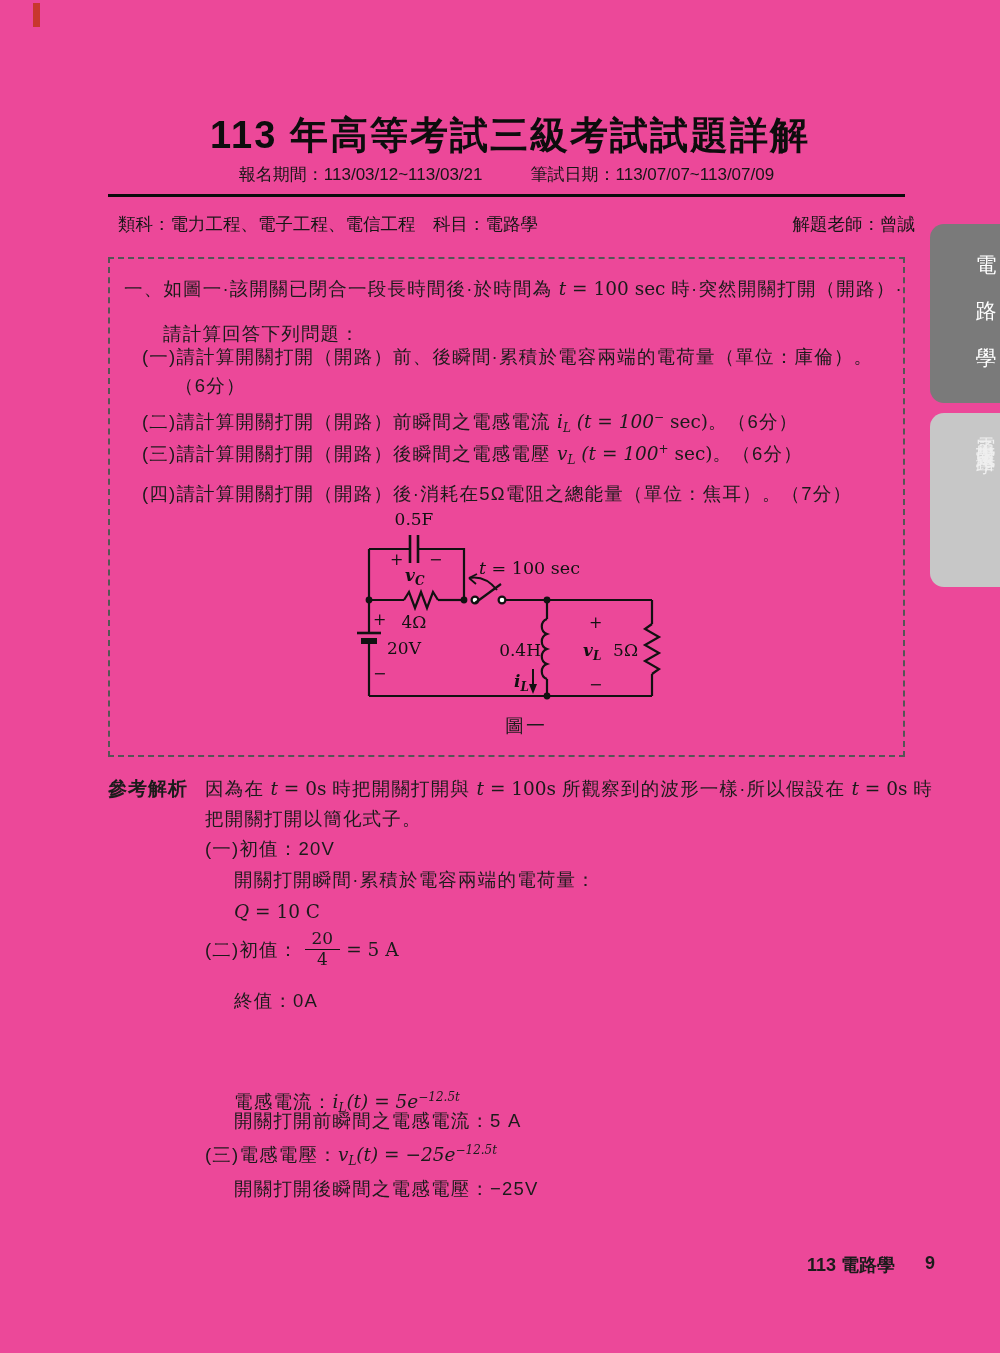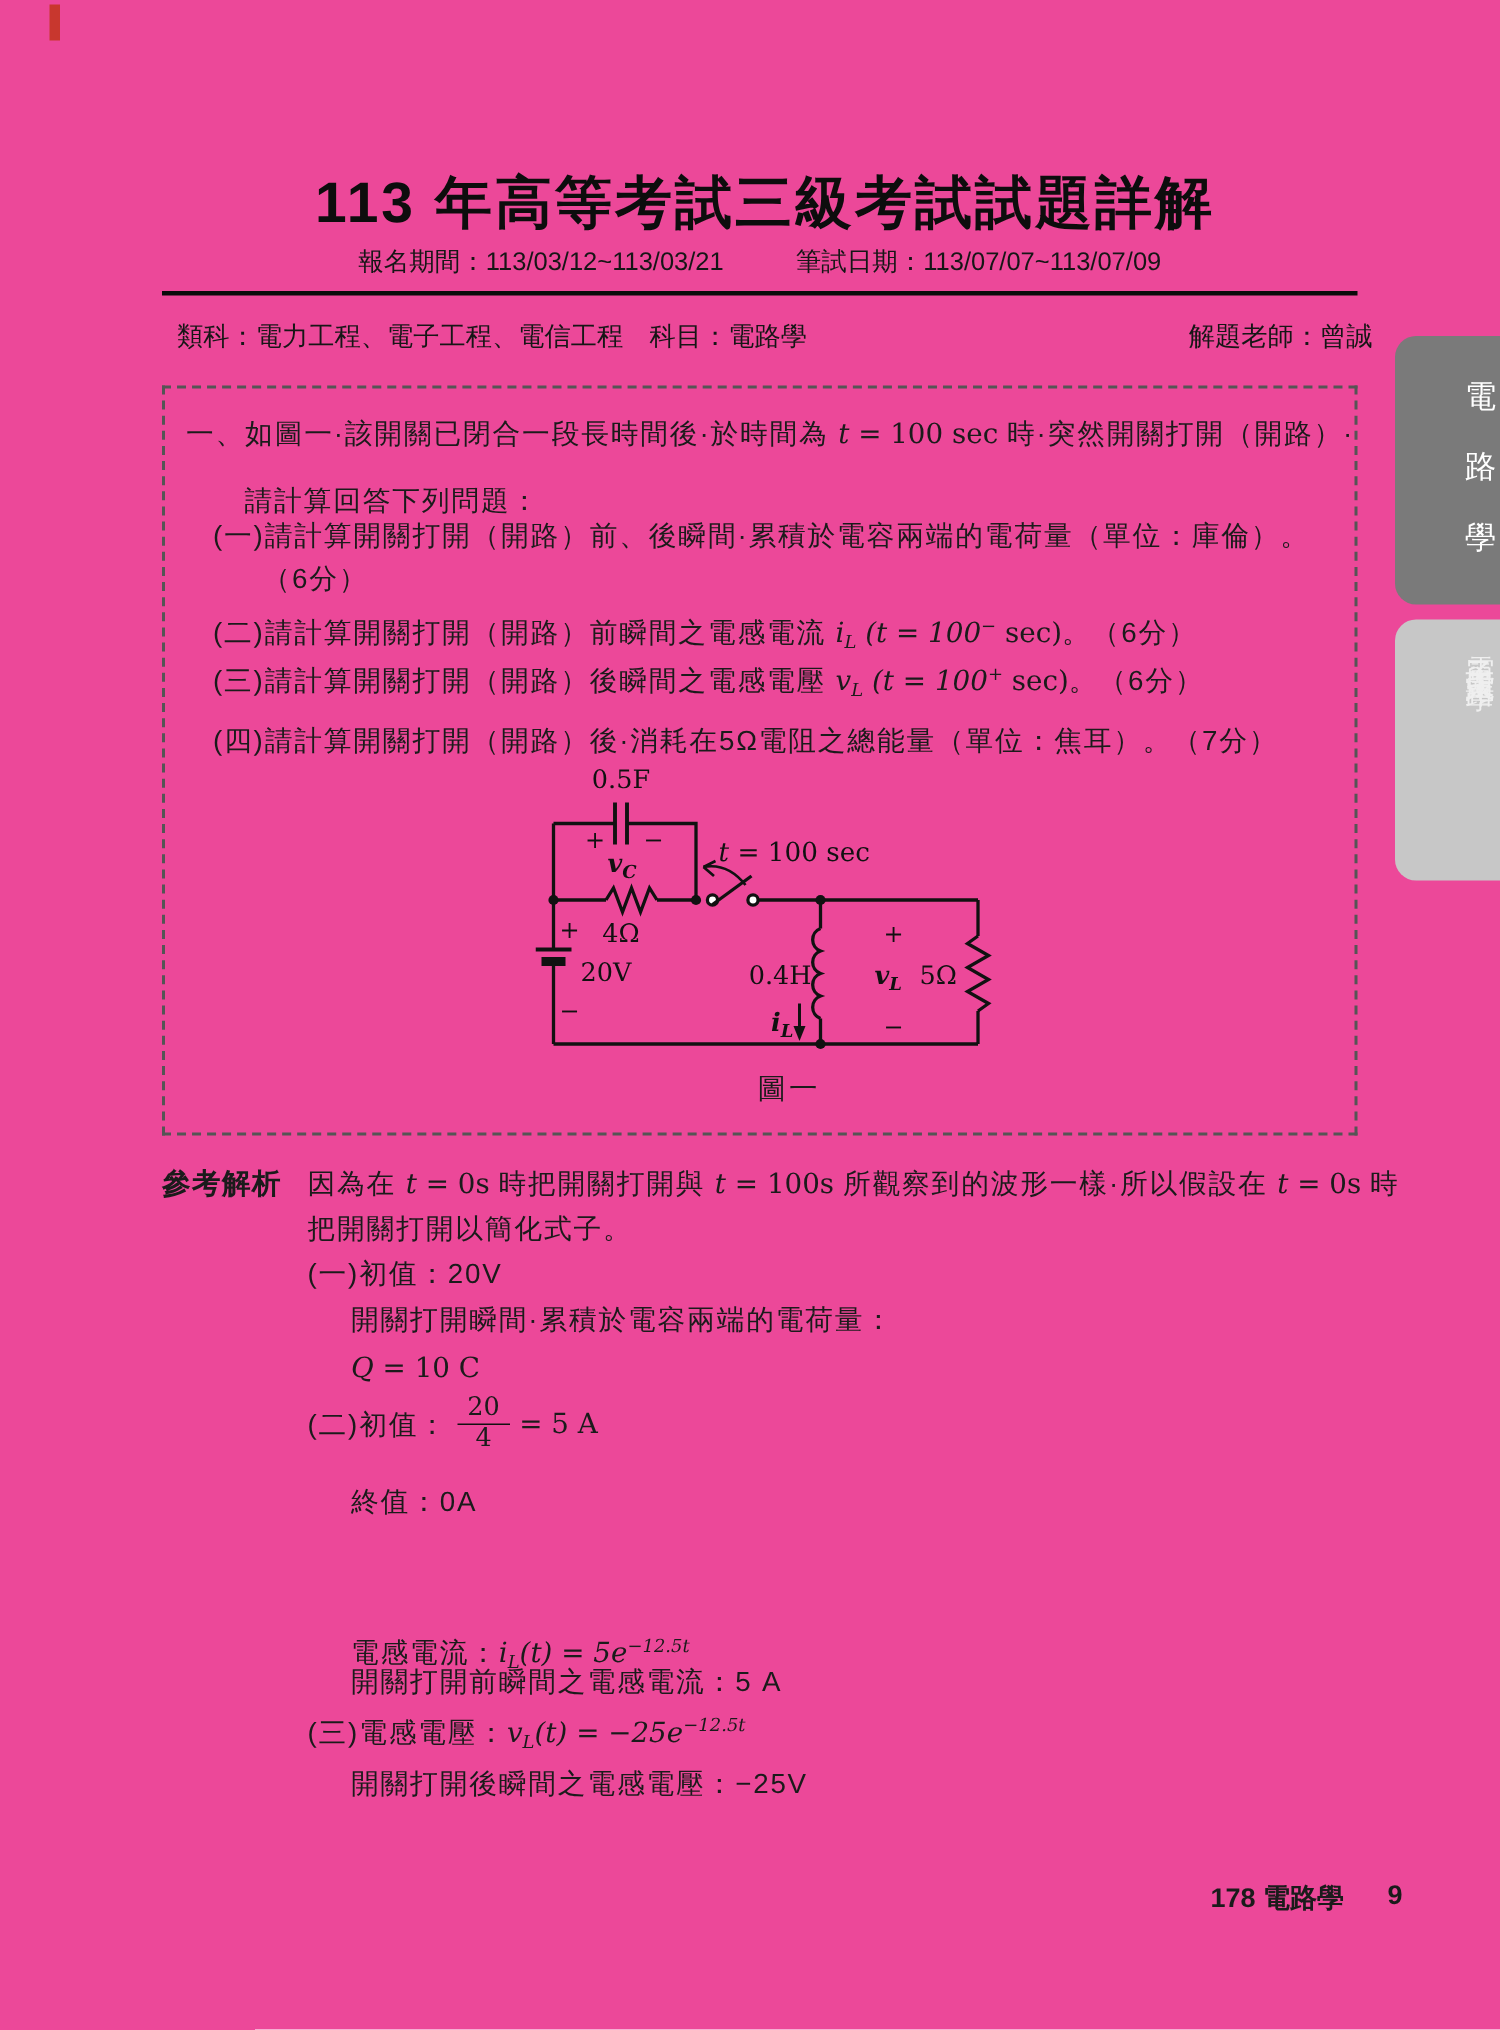--- a/index.html
+++ b/index.html
@@ -188,7 +188,7 @@
 
   <div class="ln" style="left:234px;top:1176px;">開關打開後瞬間之電感電壓：−25V</div>
 
-  <div class="footer-book">178 電路學</div>
+  <div class="footer-book">113 電路學</div>
   <div class="footer-page">9</div>
 
 </div>

